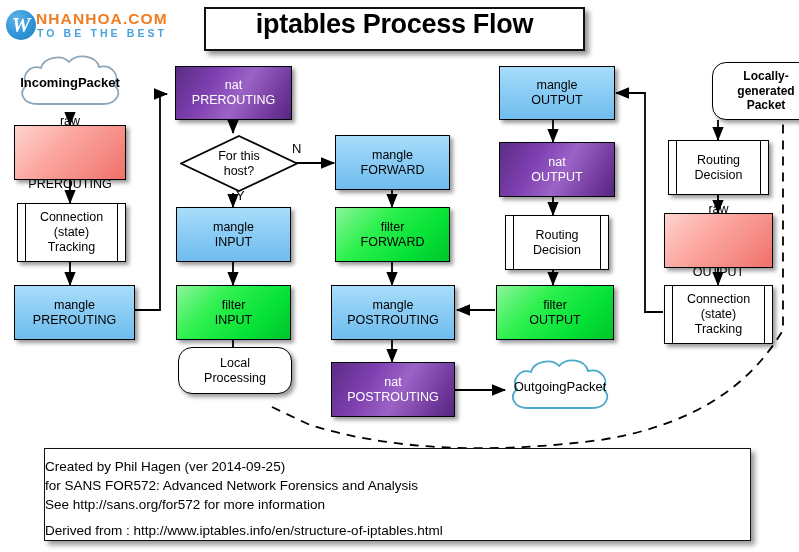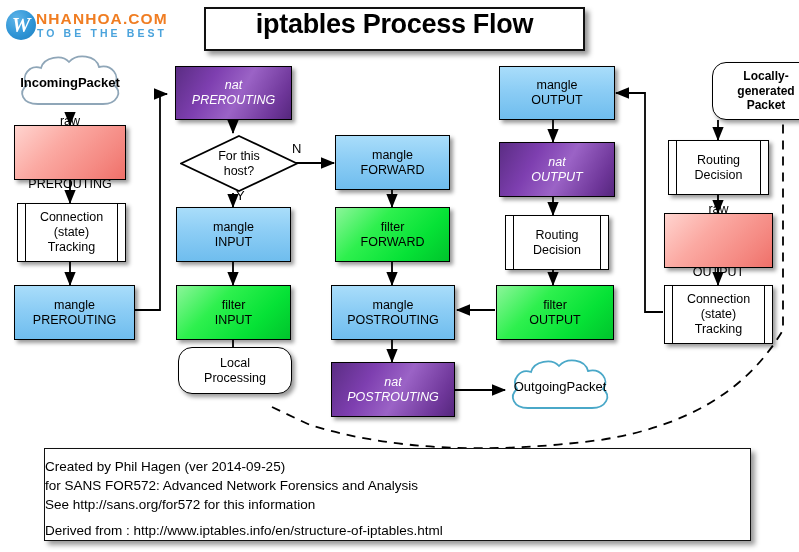--- a/index.html
+++ b/index.html
@@ -109,7 +109,7 @@
   .c-red    { background: linear-gradient(135deg,#ffd4cf 0%, #fba9a2 38%, #f4867f 78%, #ef7069 100%); gap: 48px; }
   .c-blue   { background: linear-gradient(180deg,#a9ddfa 0%, #8ccdf5 45%, #6fbdee 100%); }
   .c-green  { background: linear-gradient(135deg,#8cf59a 0%, #2ef04e 35%, #06e236 70%, #00c42c 100%); }
-  .c-purple { background: linear-gradient(120deg,#5b2d84 0%, #7e3fb0 30%, #9b63c6 55%, #6e3699 85%, #55277d 100%); font-style: italic; }
+  .c-purple { background: linear-gradient(120deg,#5b2d84 0%, #7e3fb0 30%, #9b63c6 55%, #6e3699 85%, #55277d 100%); }
 
   
   .procnode {

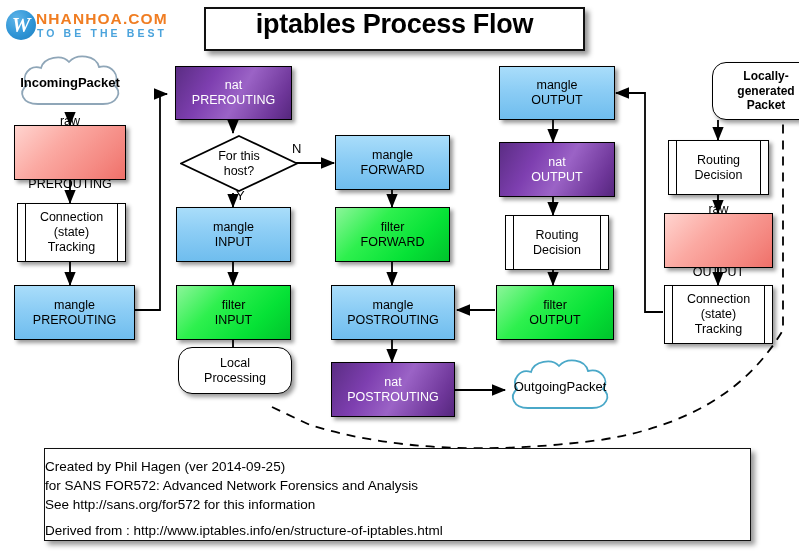--- a/index.html
+++ b/index.html
@@ -388,7 +388,7 @@
 <div id="footer">
   <div class="fl">Created by Phil Hagen (ver 2014-09-25)</div>
   <div class="fl">for SANS FOR572: Advanced Network Forensics and Analysis</div>
-  <div class="fl">See http://sans.org/for572 for this information</div>
+  <div class="fl">See http://sans.org/for572 for more information</div>
   <div class="gap"></div>
   <div class="fl">Derived from : http://www.iptables.info/en/structure-of-iptables.html</div>
 </div>

